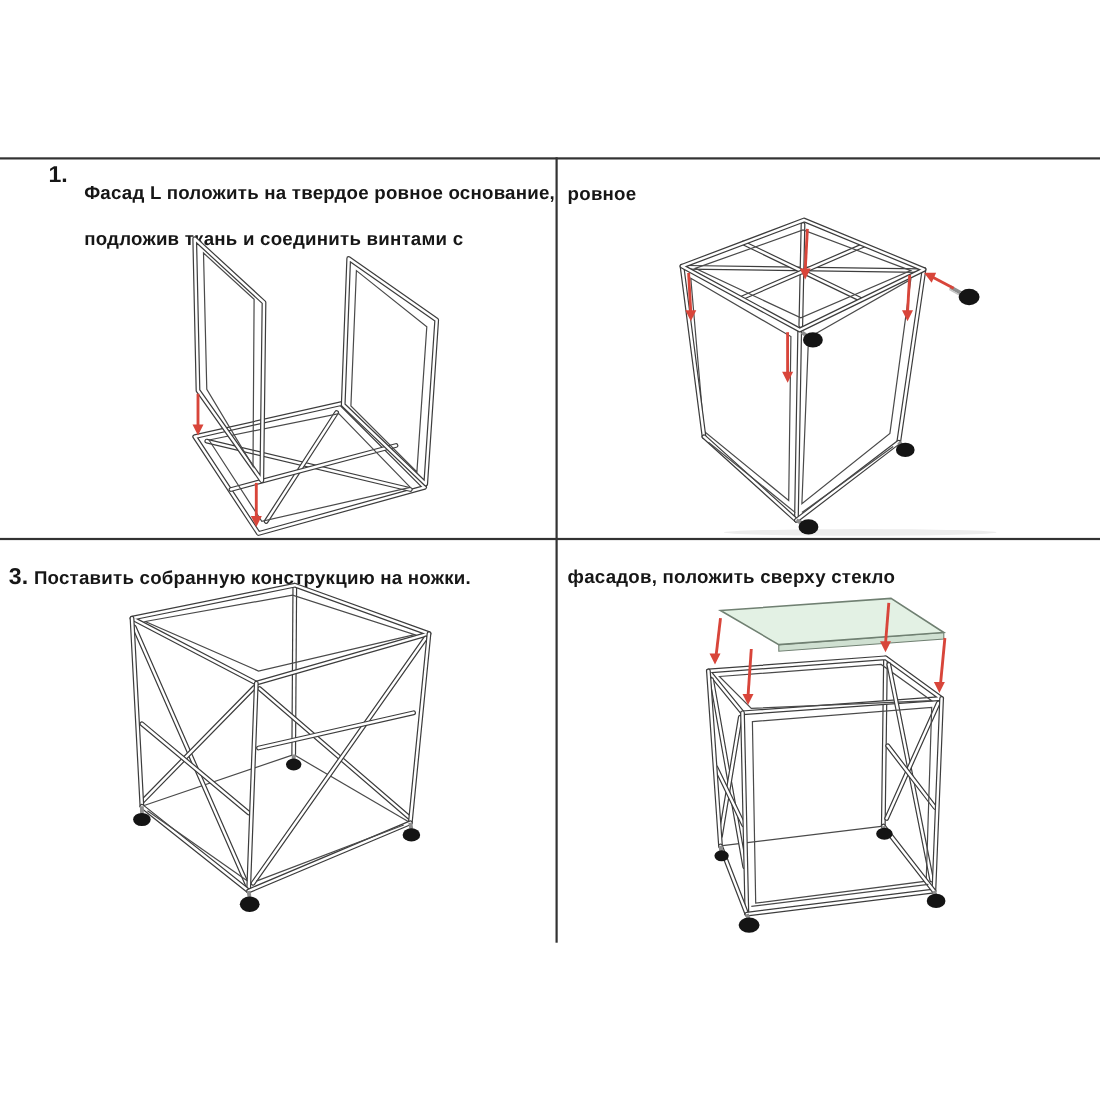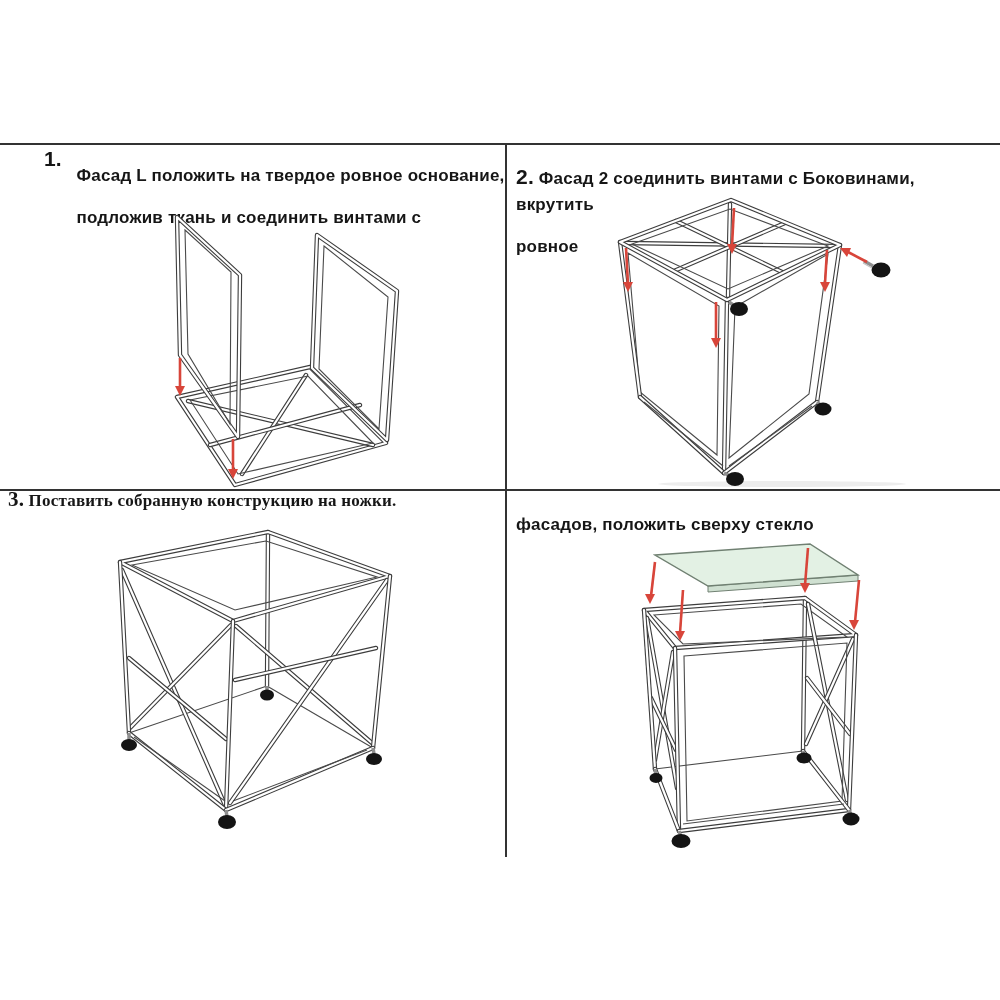--- a/index.html
+++ b/index.html
@@ -44,7 +44,6 @@
   </section>
 
   <section class="step step-2">
-    <span class="ln"><span class="num">2.</span> <span>Фасад 2 соединить винтами с Боковинами, вкрутить</span></span>
     <span class="ln">ровное</span>
   </section>
 

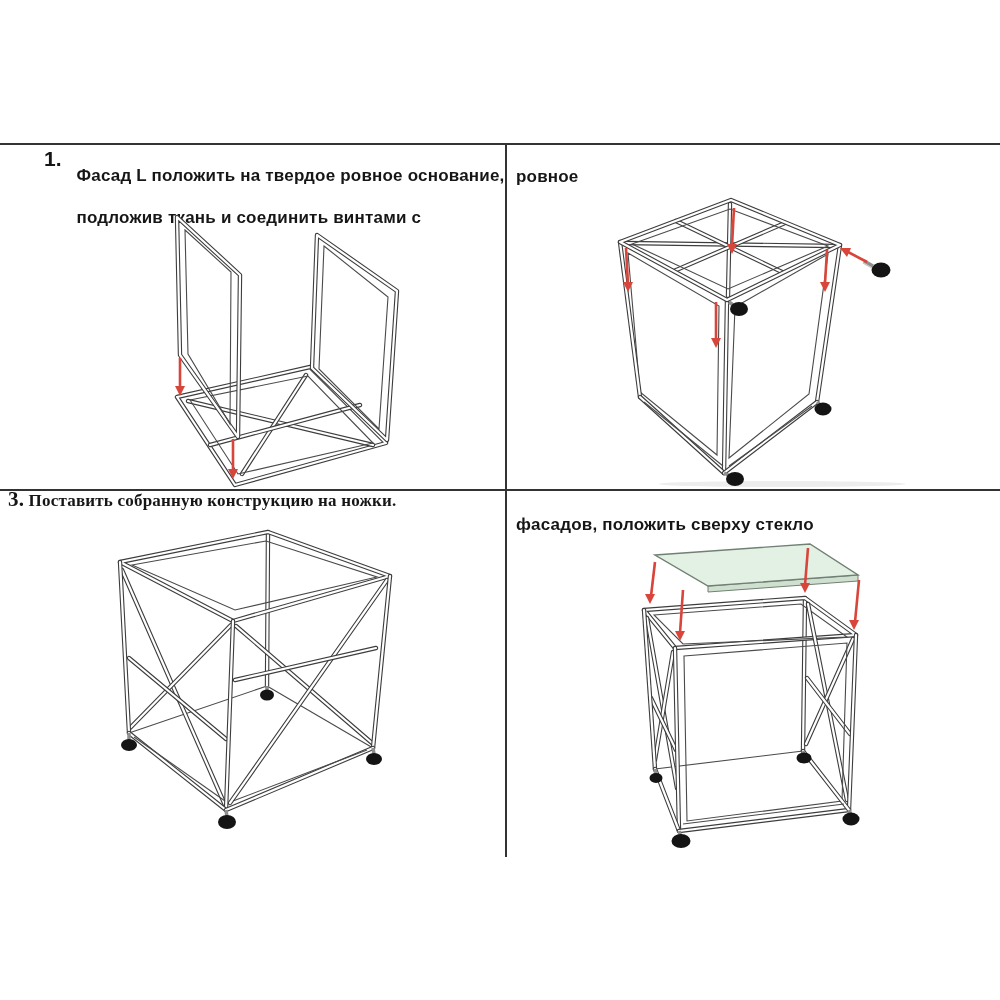--- a/index.html
+++ b/index.html
@@ -12,7 +12,7 @@
   .ln{display:block;font-size:17px;line-height:26px;letter-spacing:.2px;font-weight:bold;margin-top:16px;}
   .step-1{left:44px;top:147px;display:flex;gap:15px;width:470px;}
   .step-2{left:516px;top:148px;width:478px;}
-  .step-3{left:8px;top:470px;width:490px;font-family:Liberation Serif, serif;}
+  .step-3{left:8px;top:496px;width:490px;}
   .step-4{left:516px;top:496px;width:478px;}
   .illu{position:absolute;}
   .tube{fill:none;stroke:#3d3d3d;stroke-width:4.4;stroke-linejoin:round;stroke-linecap:round;}

